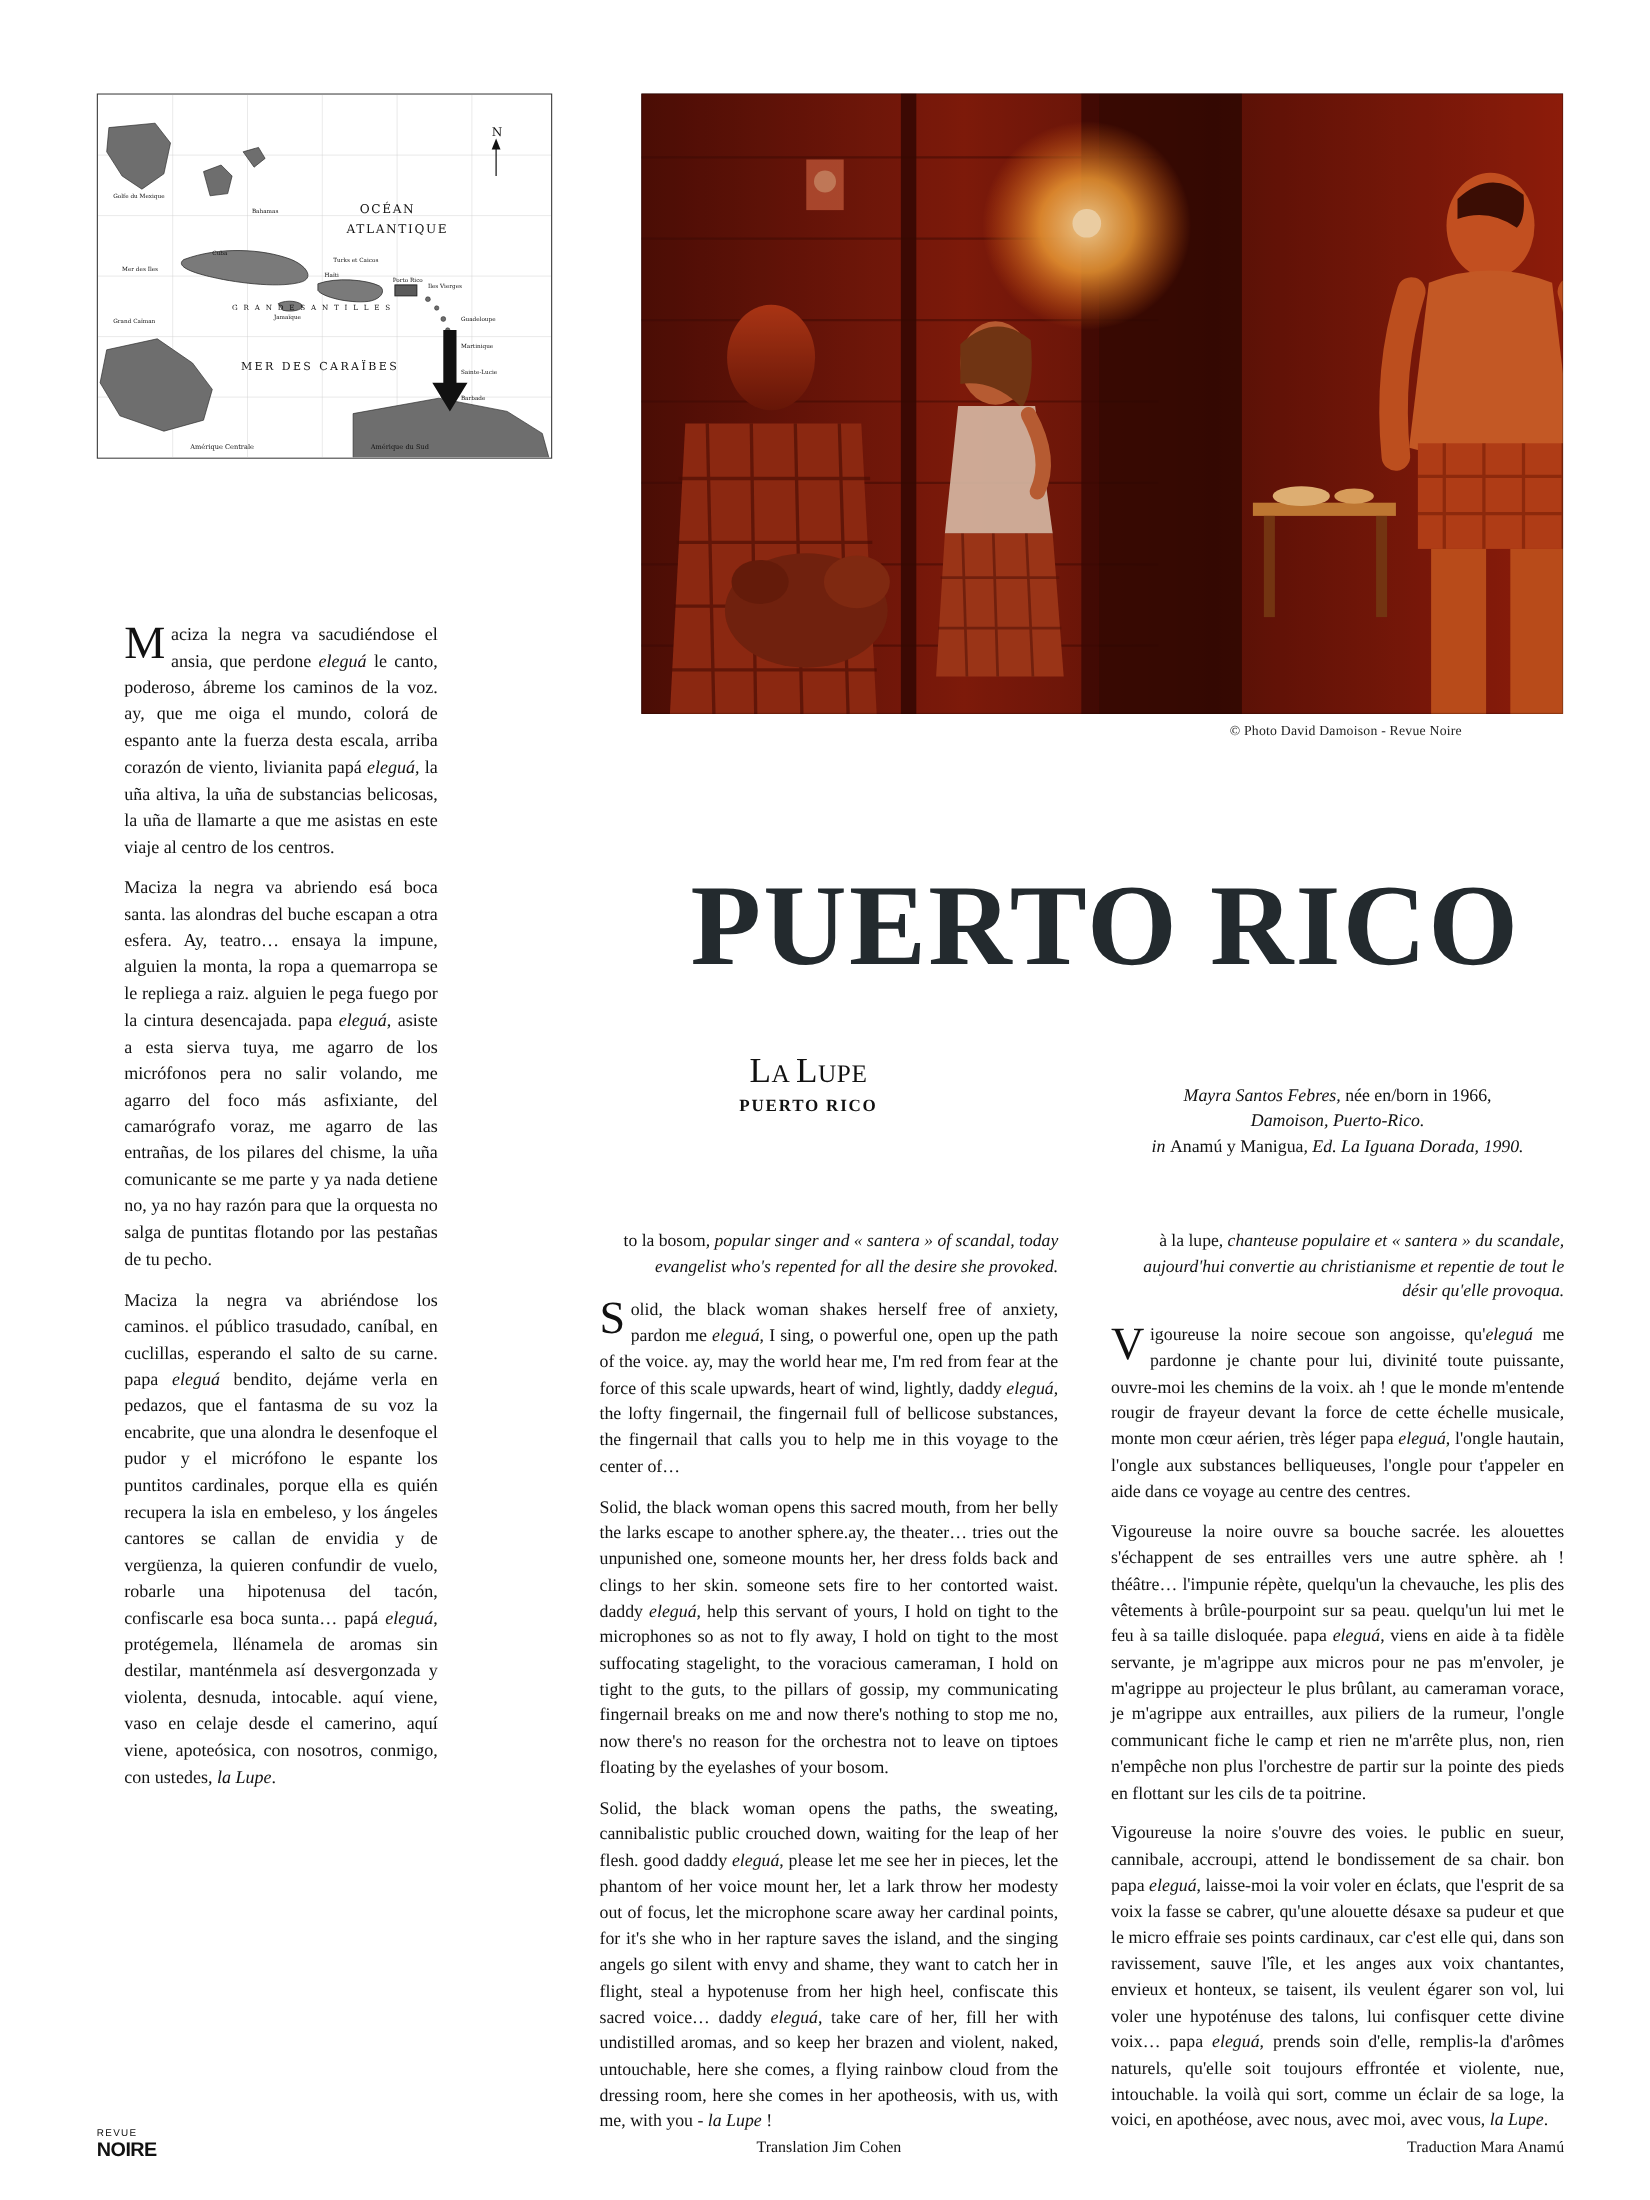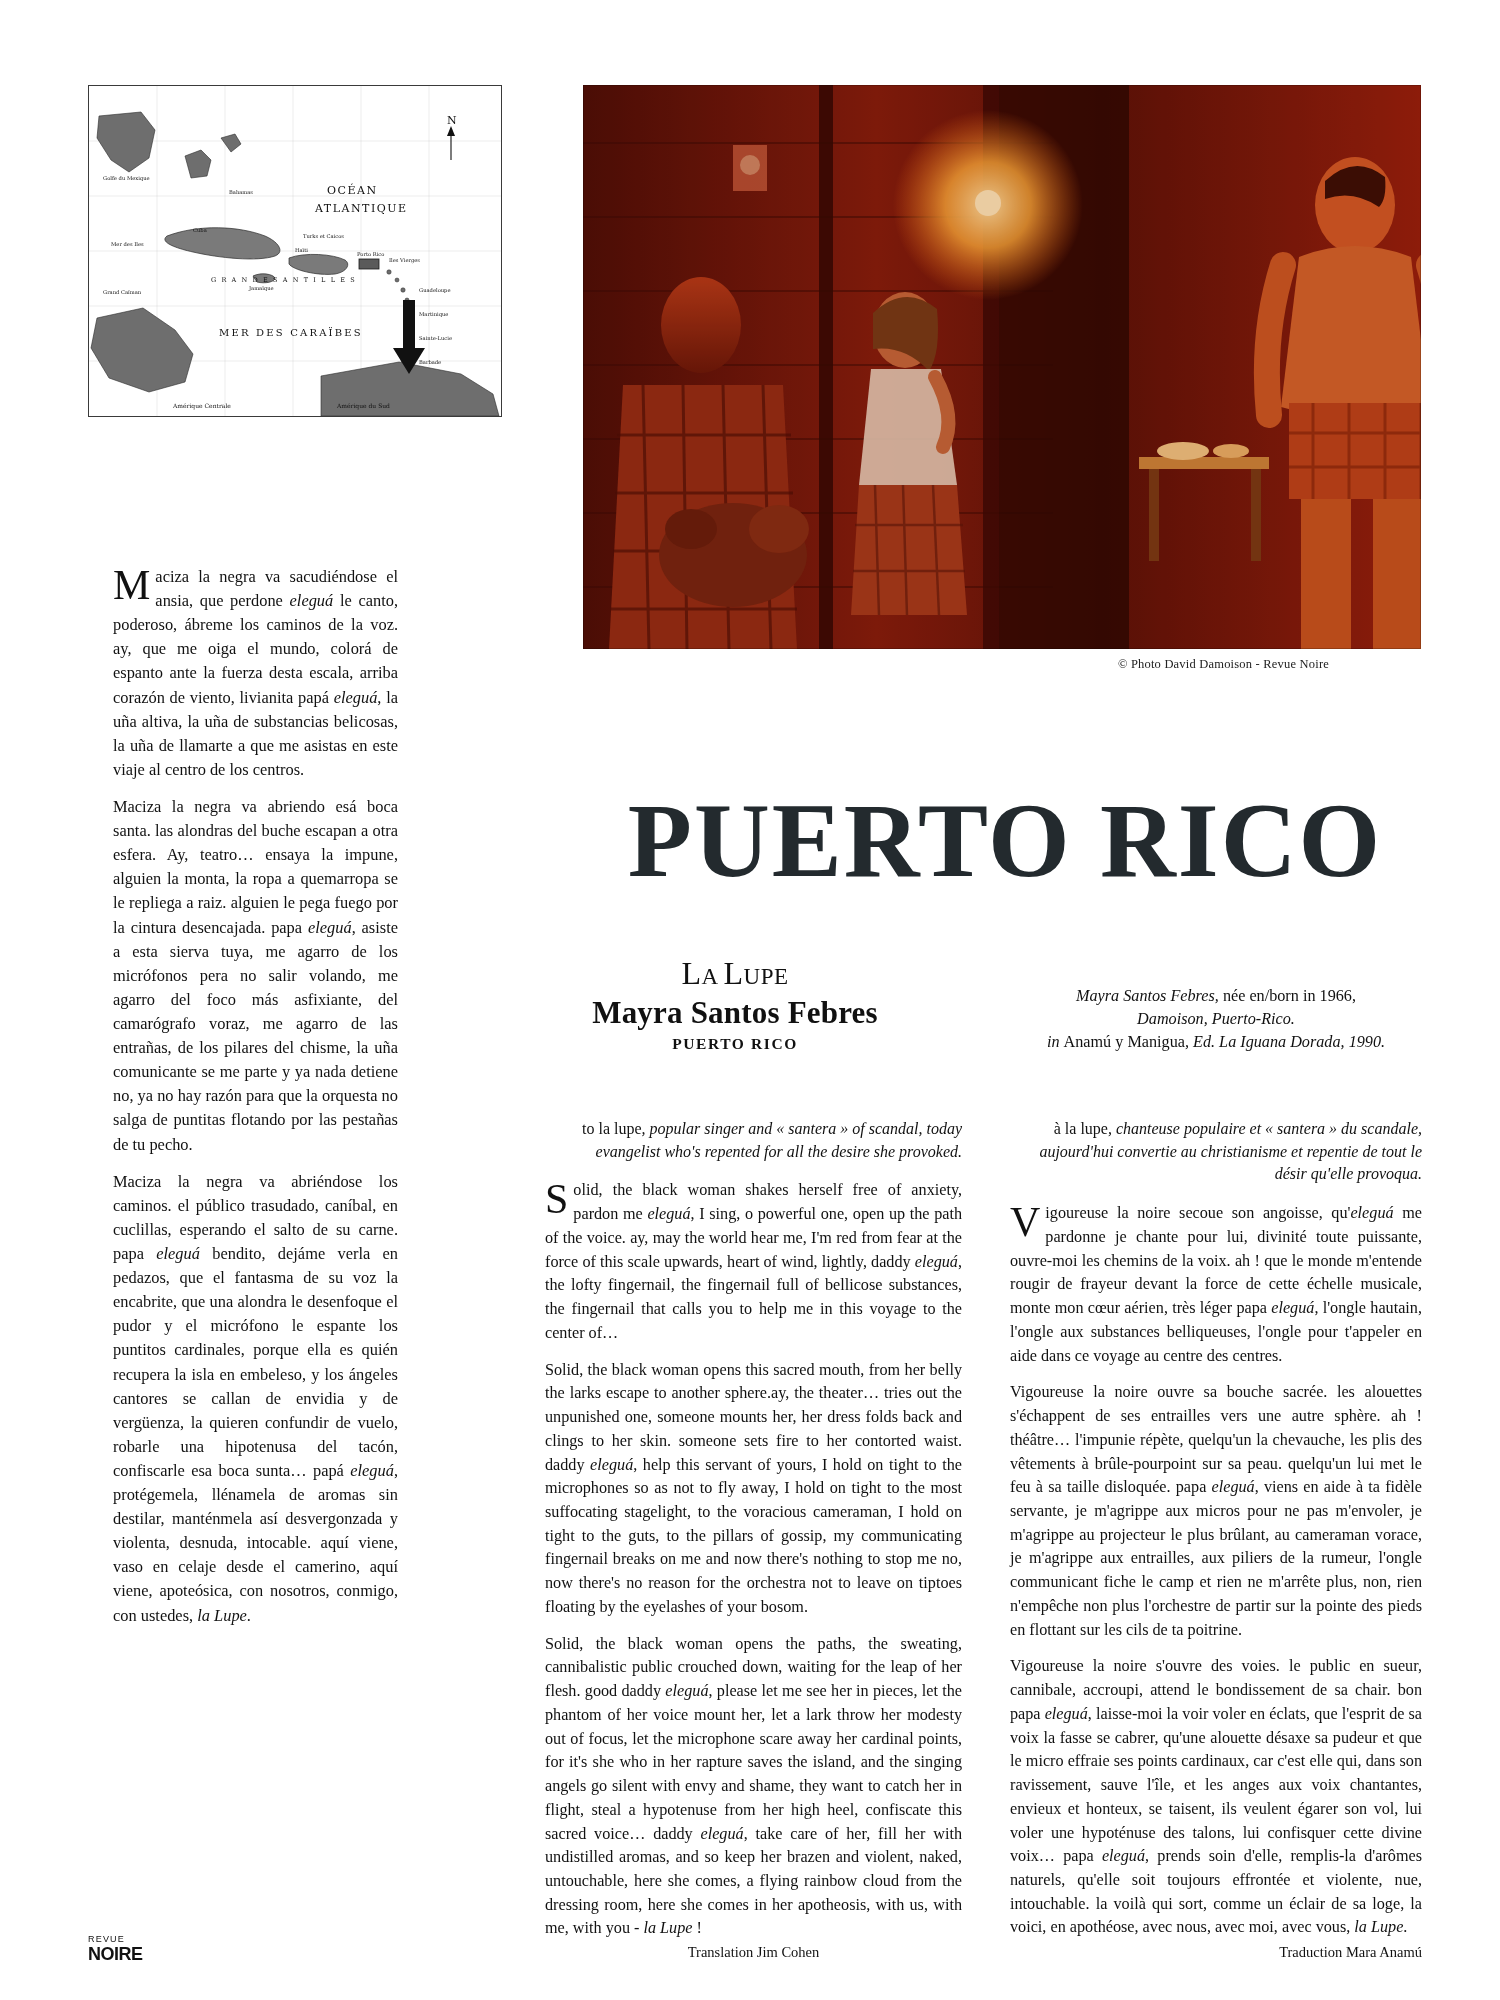--- a/index.html
+++ b/index.html
@@ -422,7 +422,6 @@
   <div id="la-lupe-kicker">
     <span>L</span><span class="sc">A </span><span>L</span><span class="sc">UPE</span>
   </div>
-  <div id="author-name">Mayra Santos Febres</div>
   <div id="author-country">PUERTO RICO</div>
 </div>
 

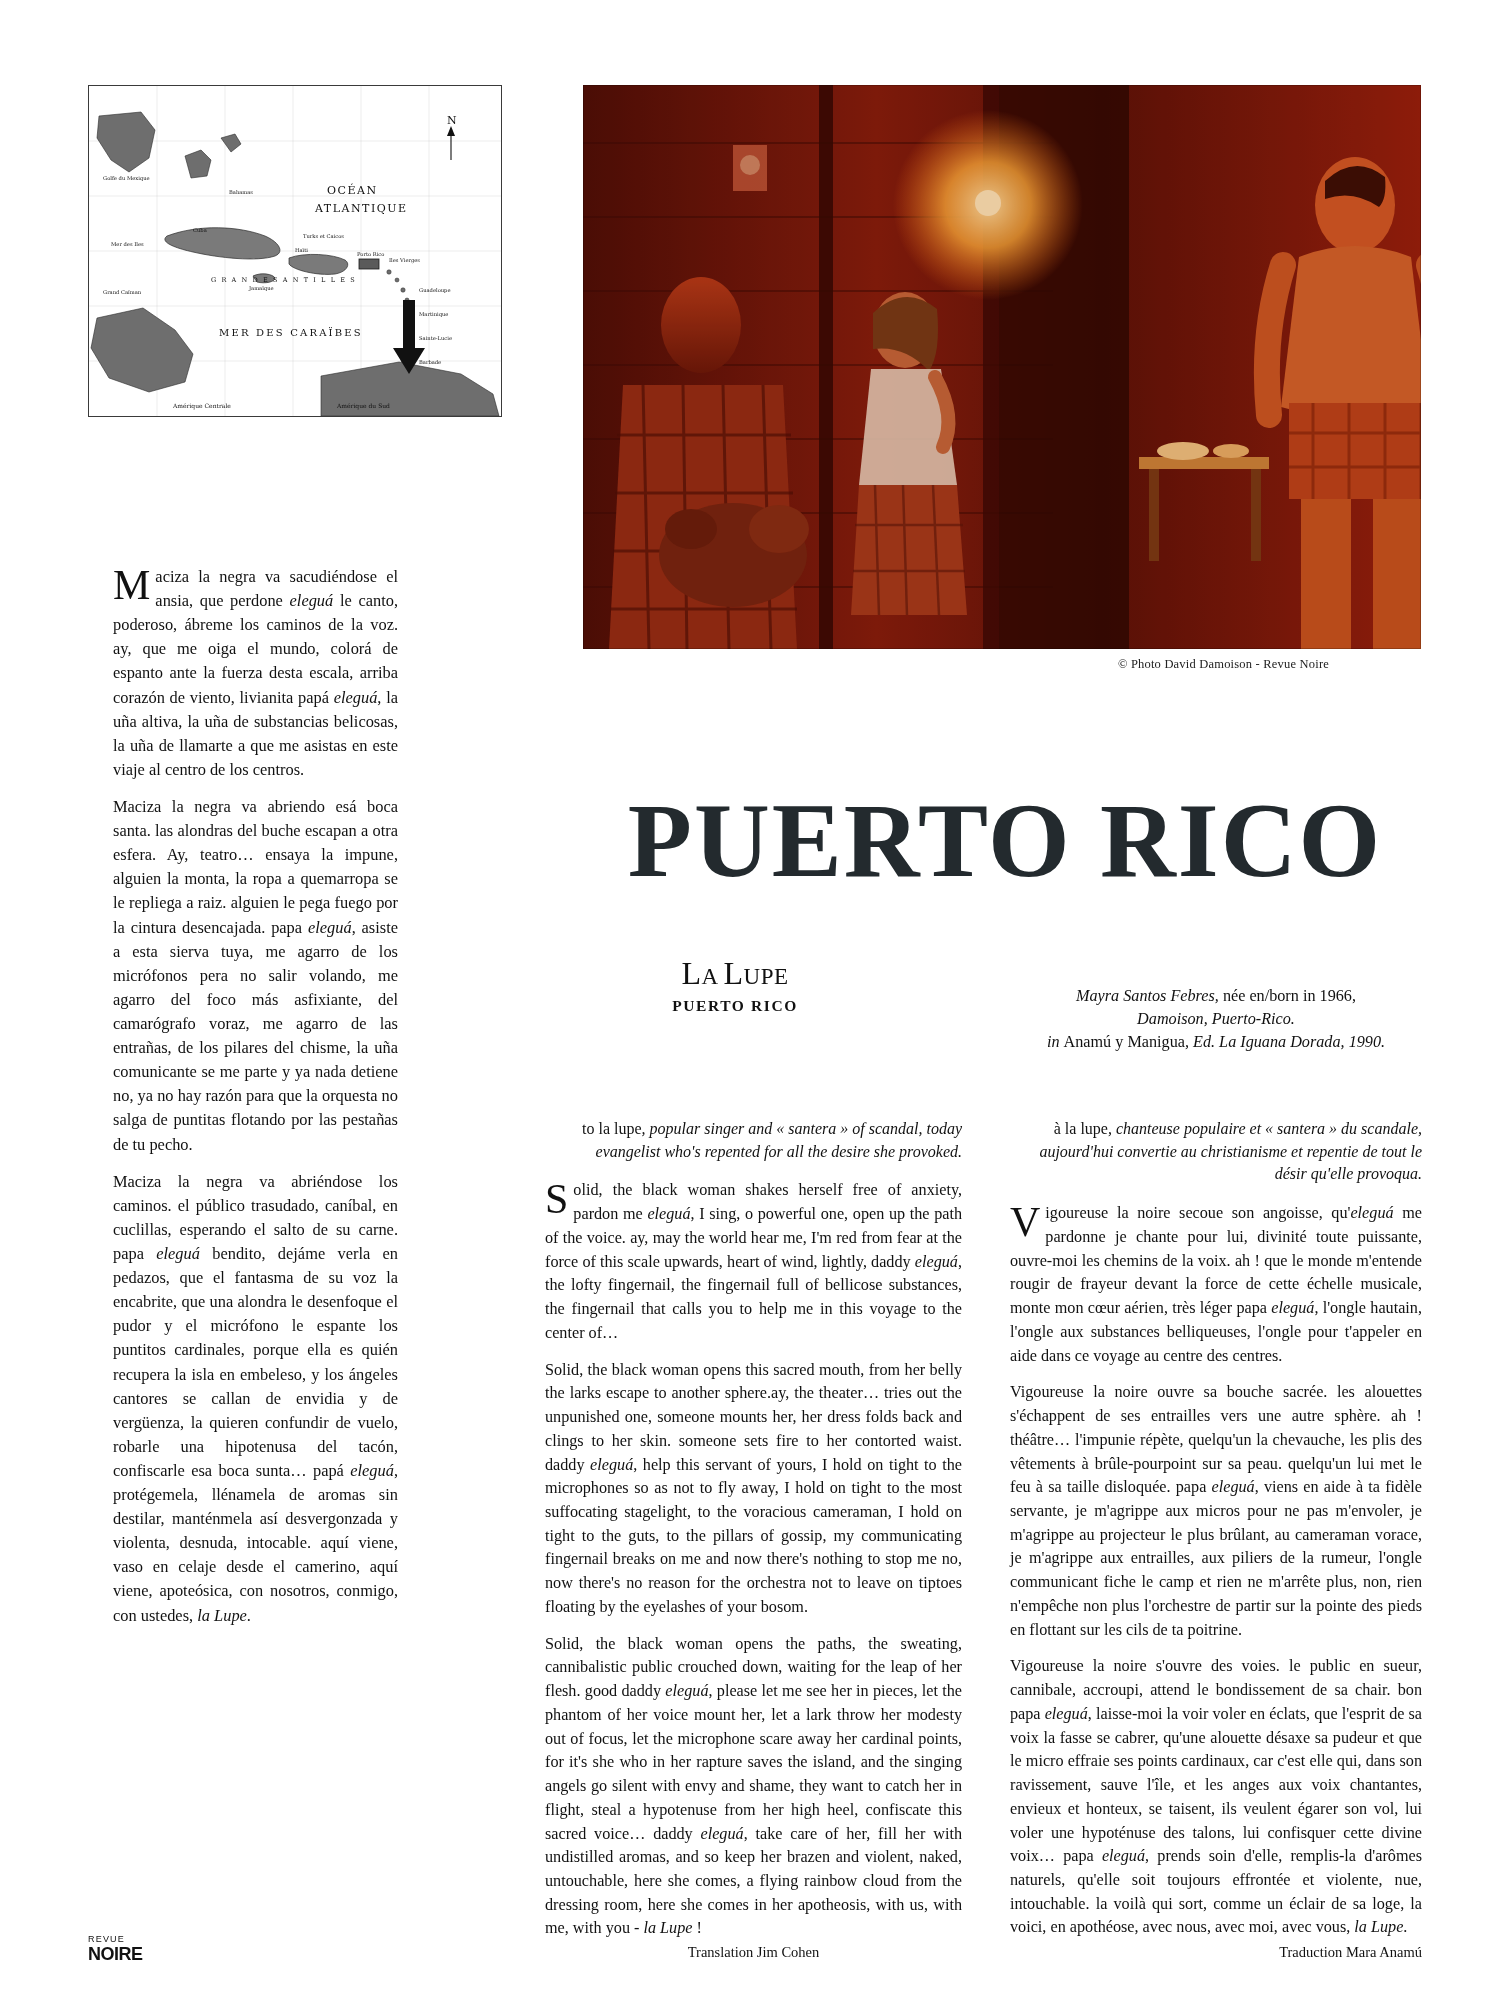--- a/index.html
+++ b/index.html
@@ -441,7 +441,7 @@
 
 <div id="col-english">
   <div class="standfirst">
-    <span class="lead-word">to la lupe</span><span>, popular singer and « santera » of scandal, today evangelist who's repented for all the desire she provoked.</span>
+    <span class="lead-word">to la bosom</span><span>, popular singer and « santera » of scandal, today evangelist who's repented for all the desire she provoked.</span>
   </div>
   <div class="body-text">
     <p><span class="dropcap">S</span><span>olid, the black woman shakes herself free of anxiety, pardon me </span><em>eleguá</em><span>, I sing, o powerful one, open up the path of the voice. ay, may the world hear me, I'm red from fear at the force of this scale upwards, heart of wind, lightly, daddy </span><em>eleguá</em><span>, the lofty fingernail, the fingernail full of bellicose substances, the fingernail that calls you to help me in this voyage to the center of…</span></p>

